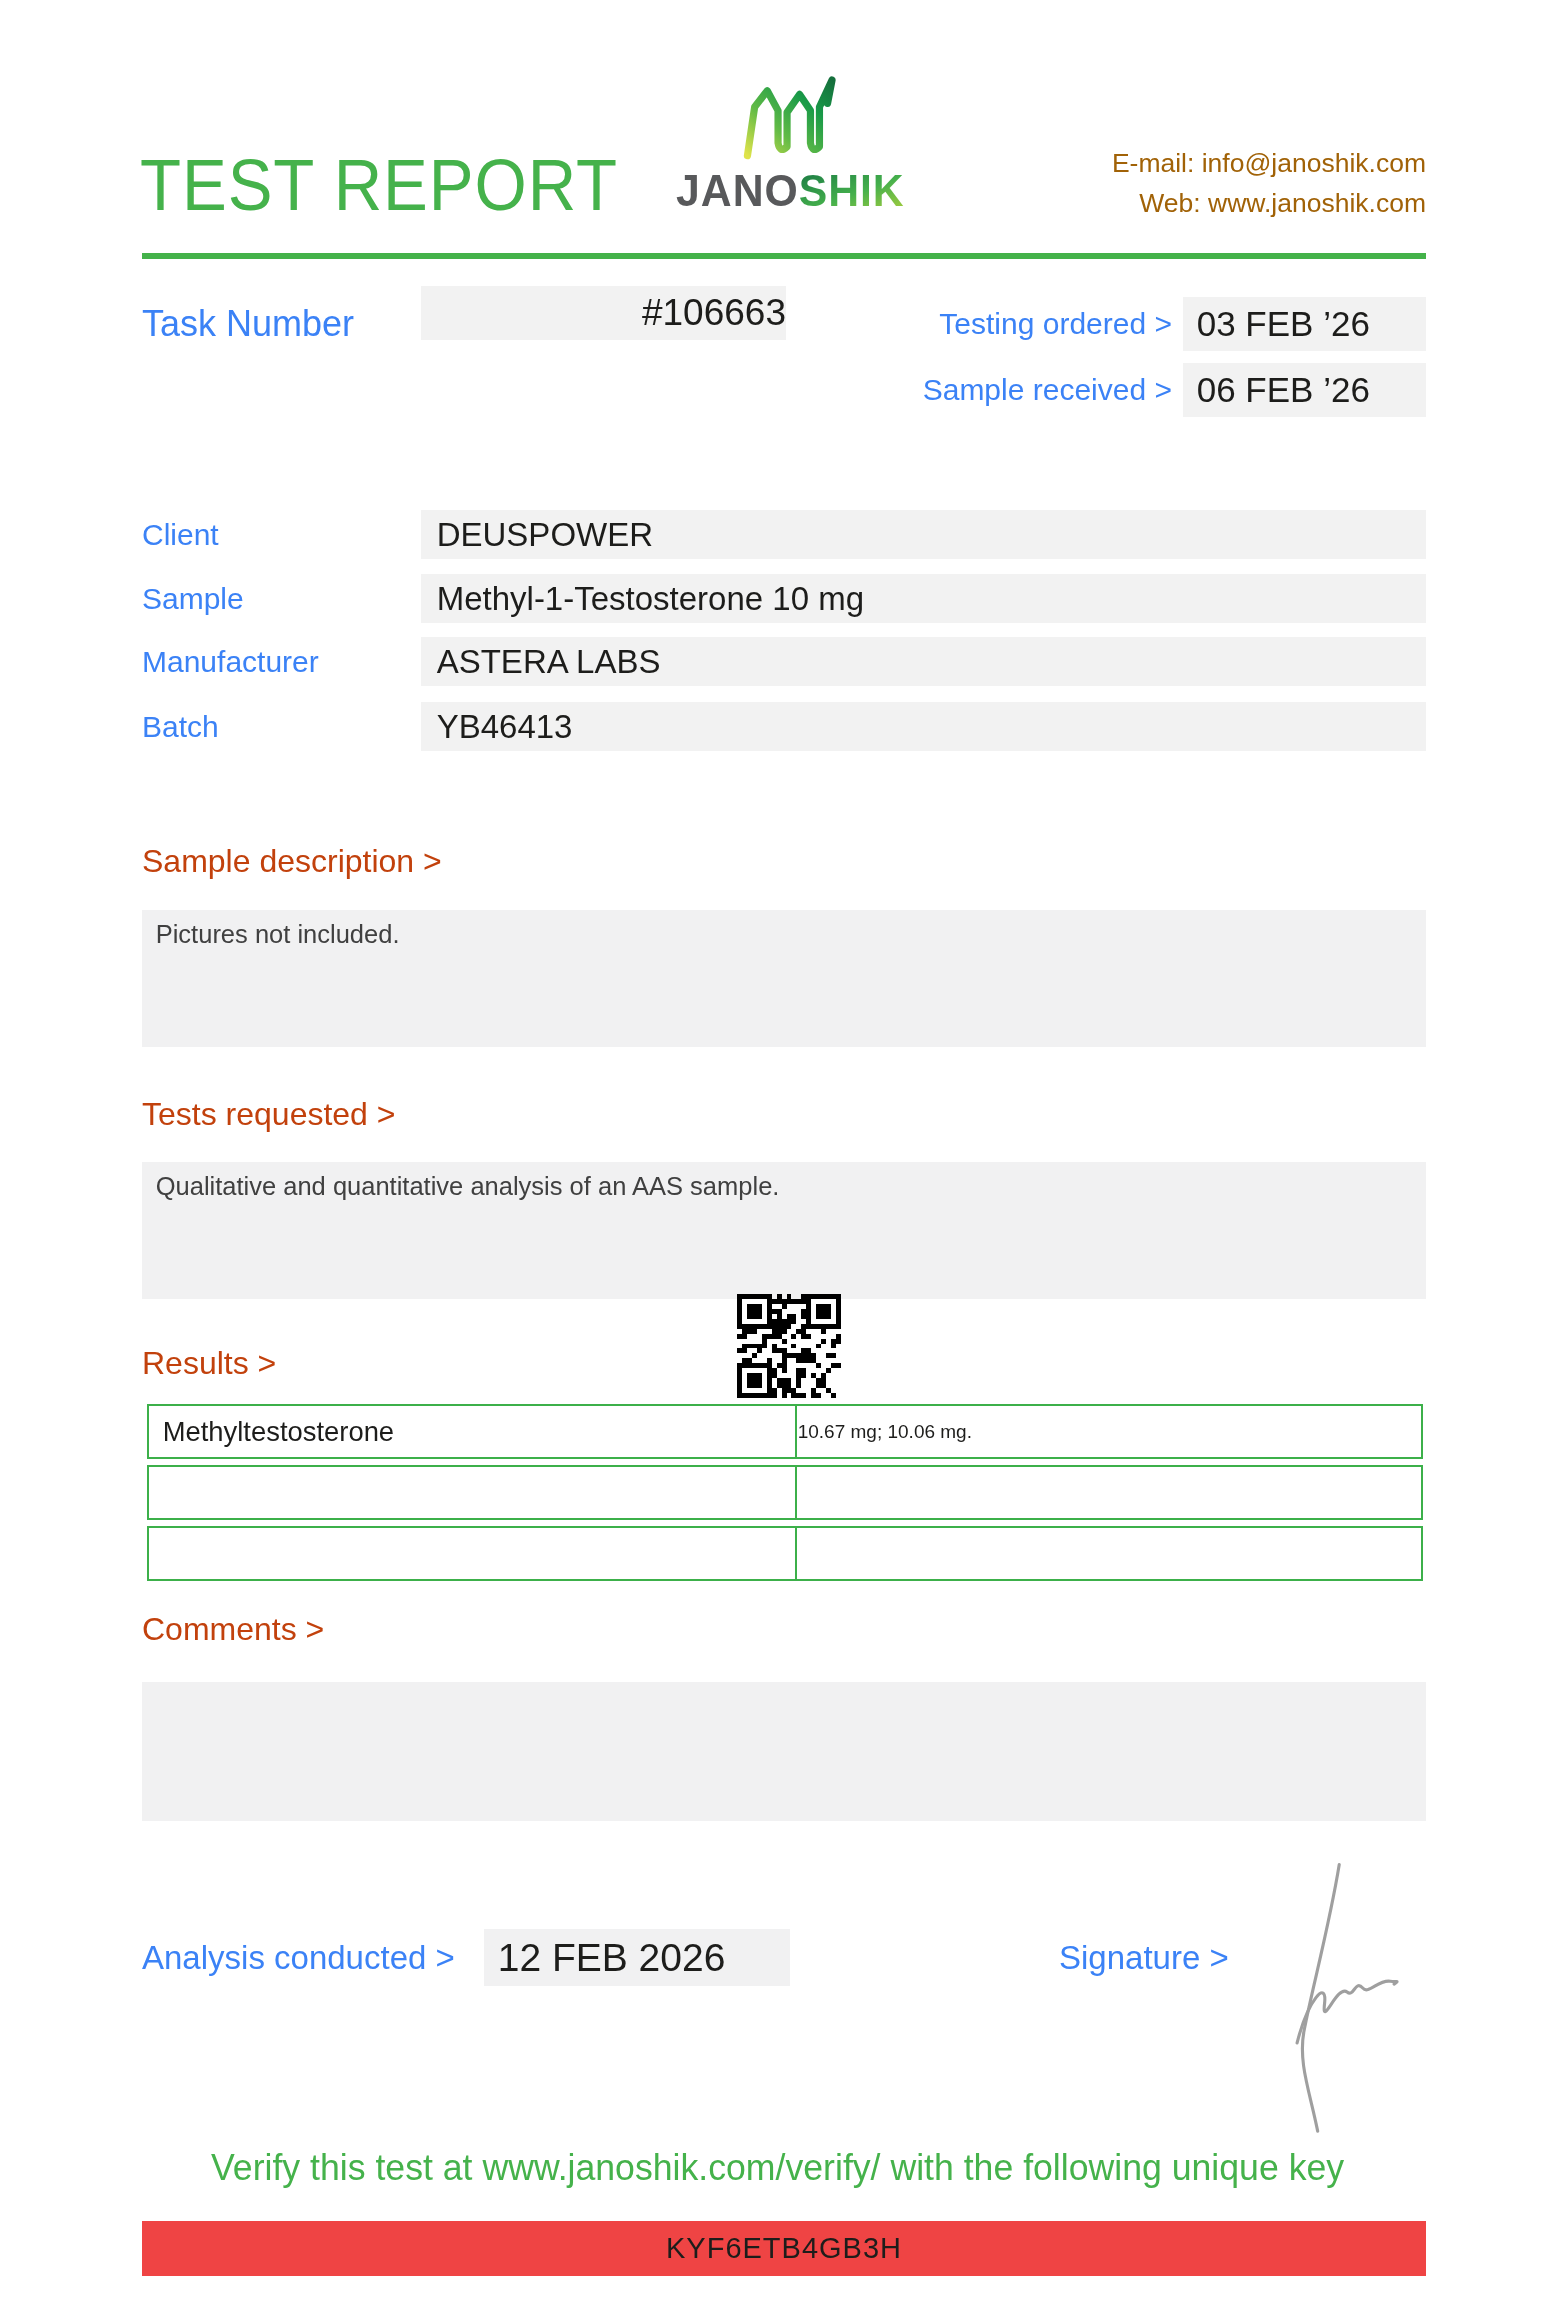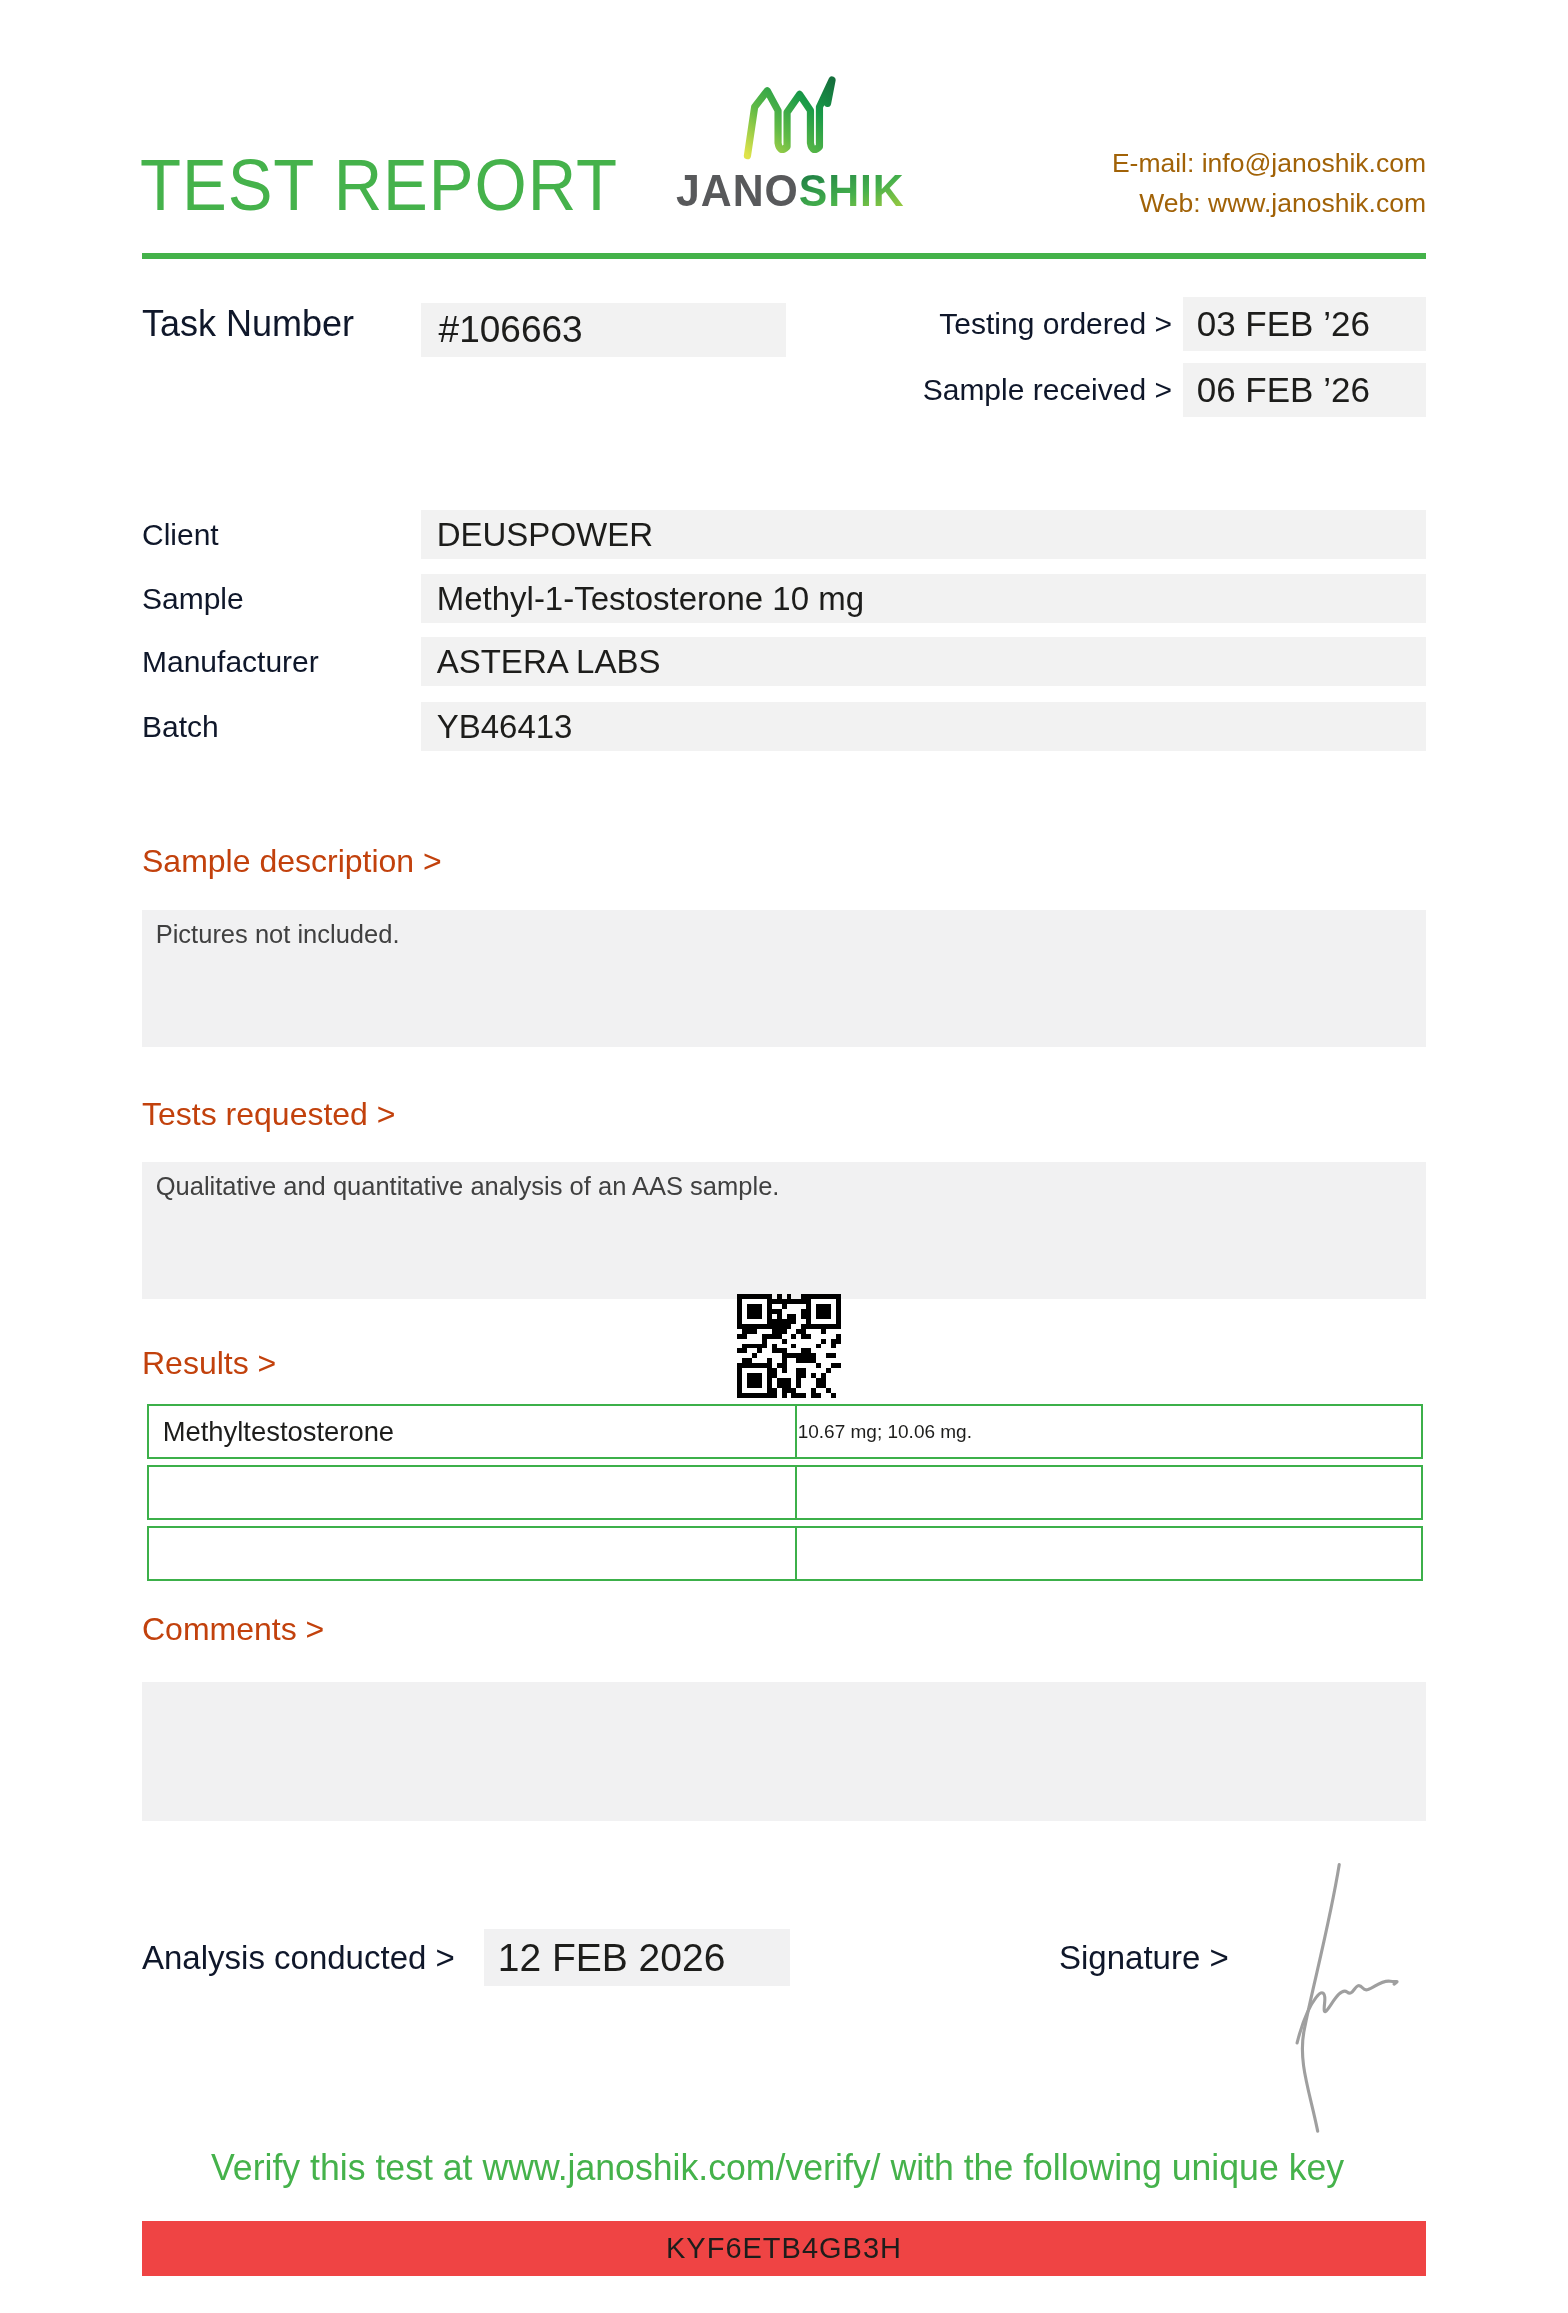--- a/index.html
+++ b/index.html
@@ -26,7 +26,7 @@
   .contacts{right:142px;top:143px;text-align:right;font-size:26.5px;line-height:40px;color:#a16207;}
   .rule{left:142px;top:253px;width:1284px;height:5.9px;background:#44b24a;}
   
-  .green-label{color:#0f172a;white-space:nowrap;}
+  .green-label{color:#3b82f6;white-space:nowrap;}
   .task-label{left:142px;top:297px;font-size:36px;line-height:54px;}
   .task-box{left:421px;top:303px;width:365px;height:54px;background:#f2f2f2;}
   .task-box span{display:block;padding-left:17.6px;font-size:37px;line-height:54px;}

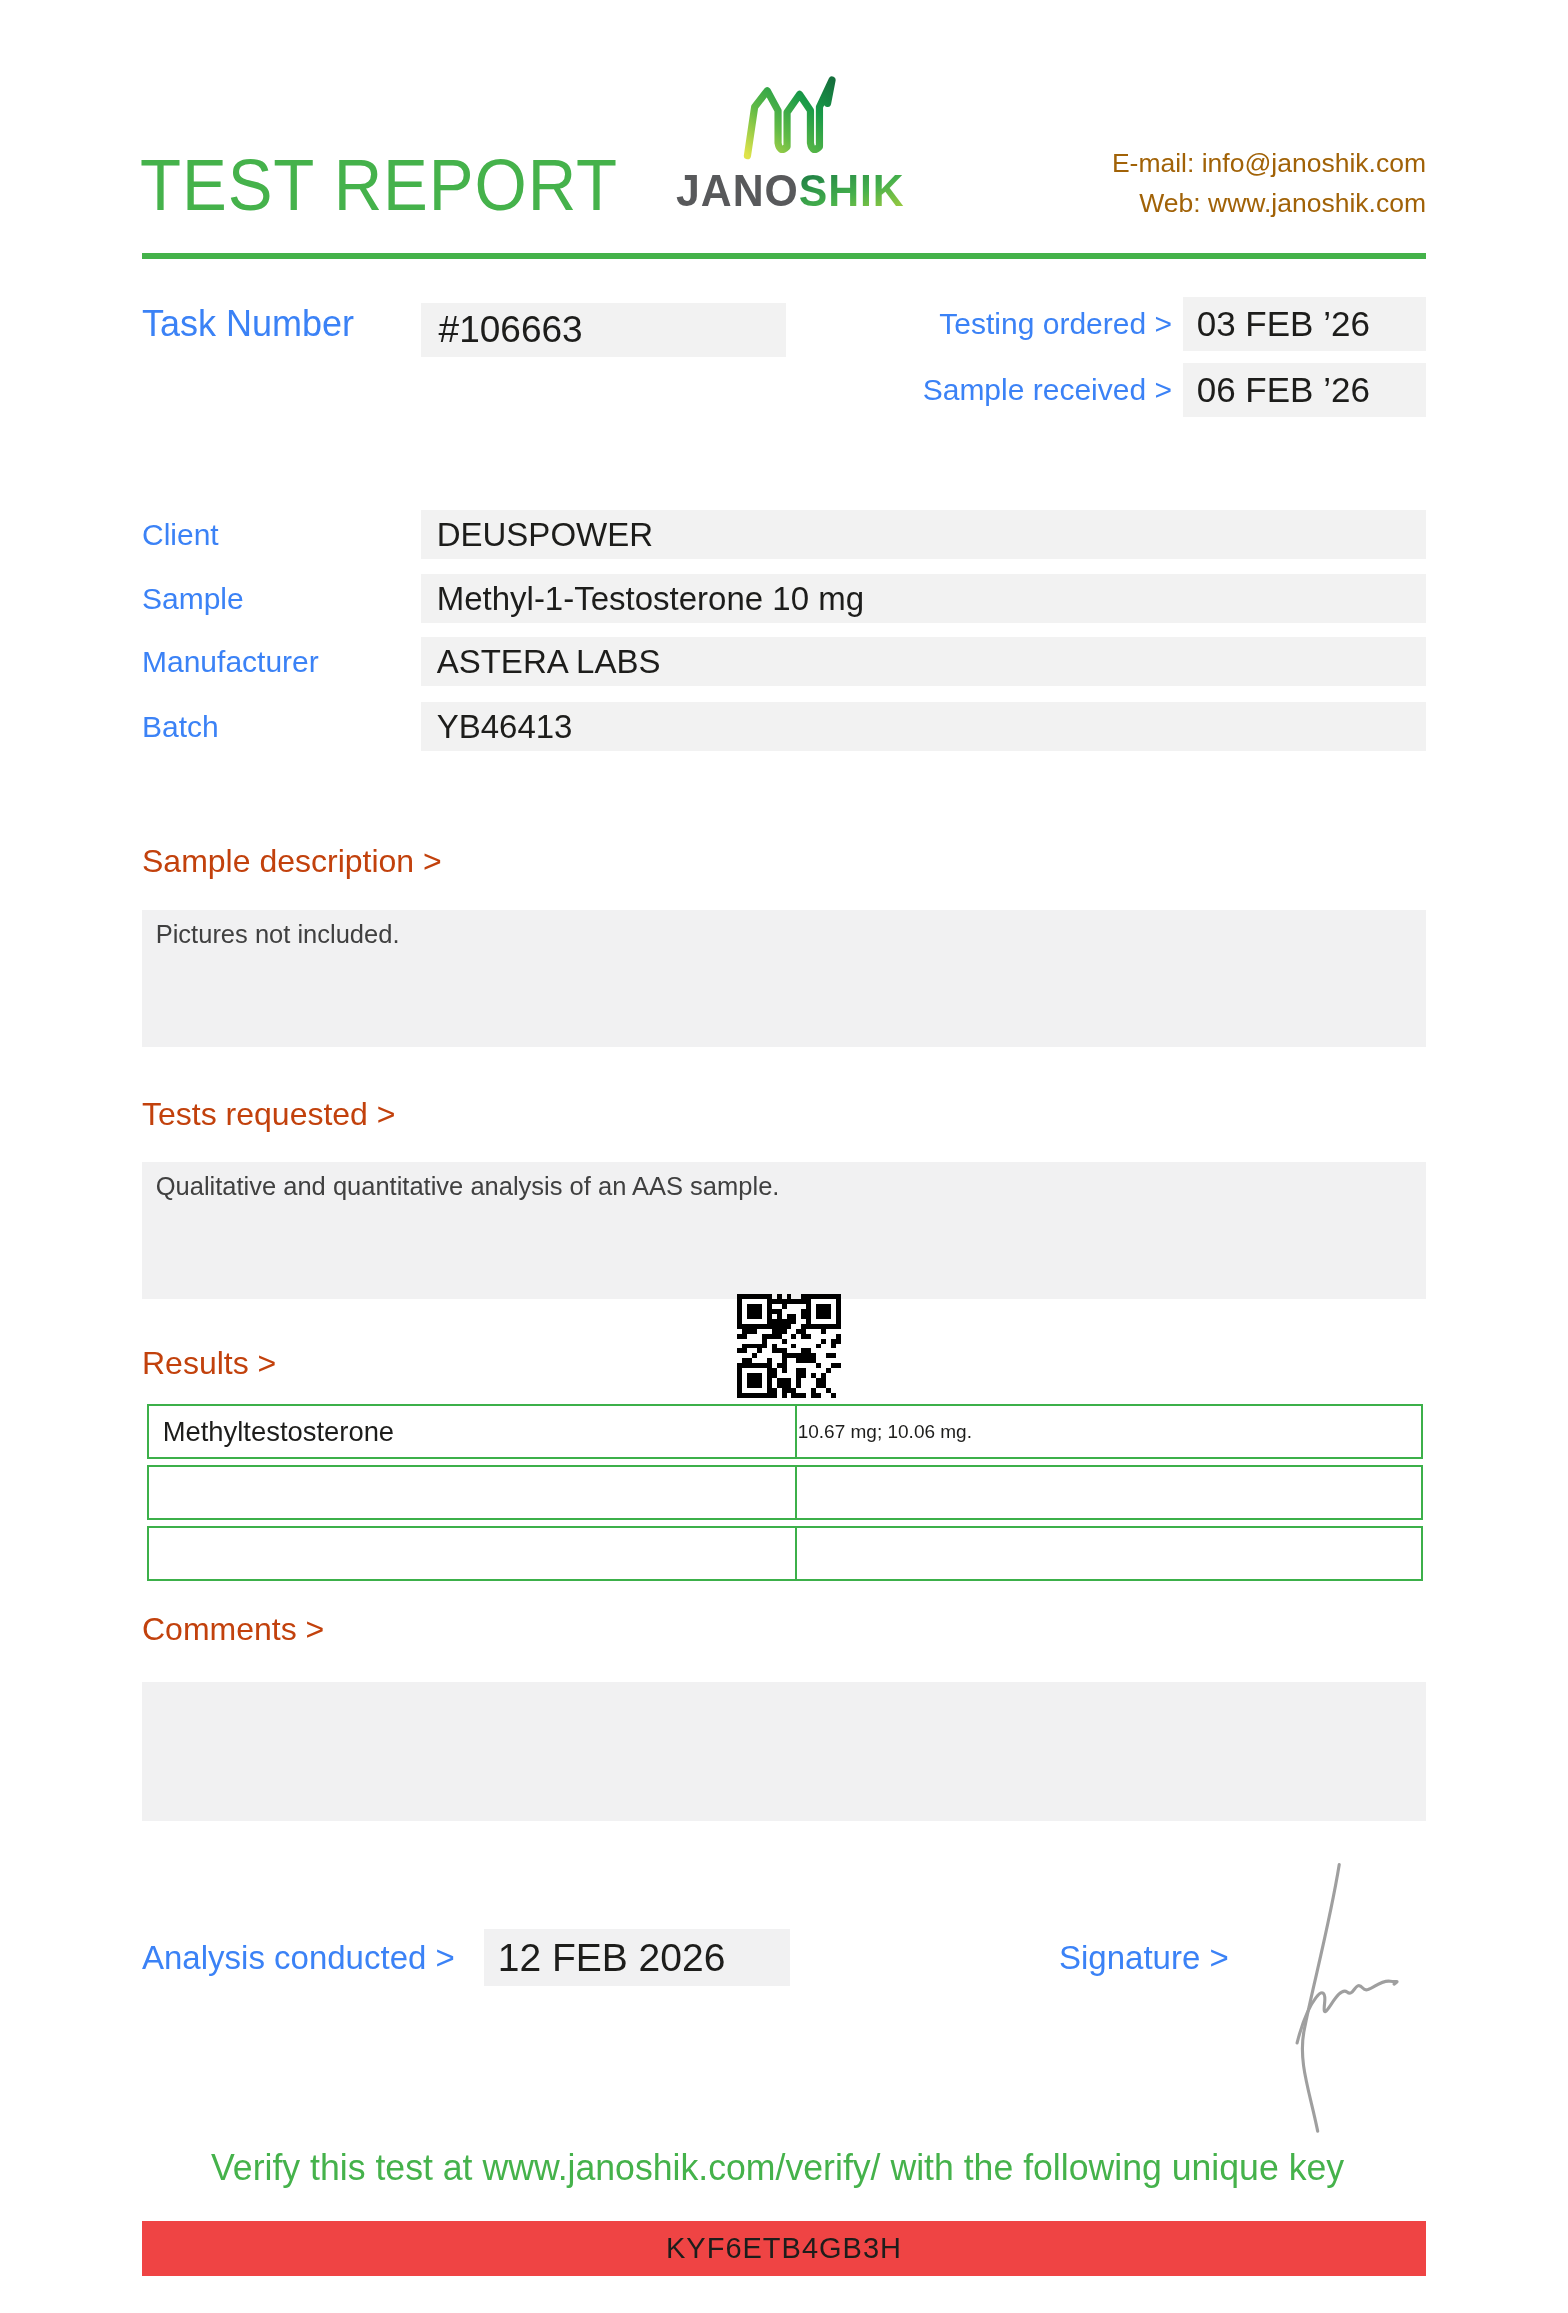--- a/index.html
+++ b/index.html
@@ -28,7 +28,7 @@
   
   .green-label{color:#3b82f6;white-space:nowrap;}
   .task-label{left:142px;top:297px;font-size:36px;line-height:54px;}
-  .task-box{left:421px;top:303px;width:365px;height:54px;background:#f2f2f2;}
+  .task-box{left:421px;top:286px;width:365px;height:54px;background:#f2f2f2;text-align:right;}
   .task-box span{display:block;padding-left:17.6px;font-size:37px;line-height:54px;}
   .ord-label{left:863px;top:297px;width:309px;text-align:right;font-size:30px;line-height:54px;}
   .rec-label{left:863px;top:363px;width:309px;text-align:right;font-size:30px;line-height:54px;}

